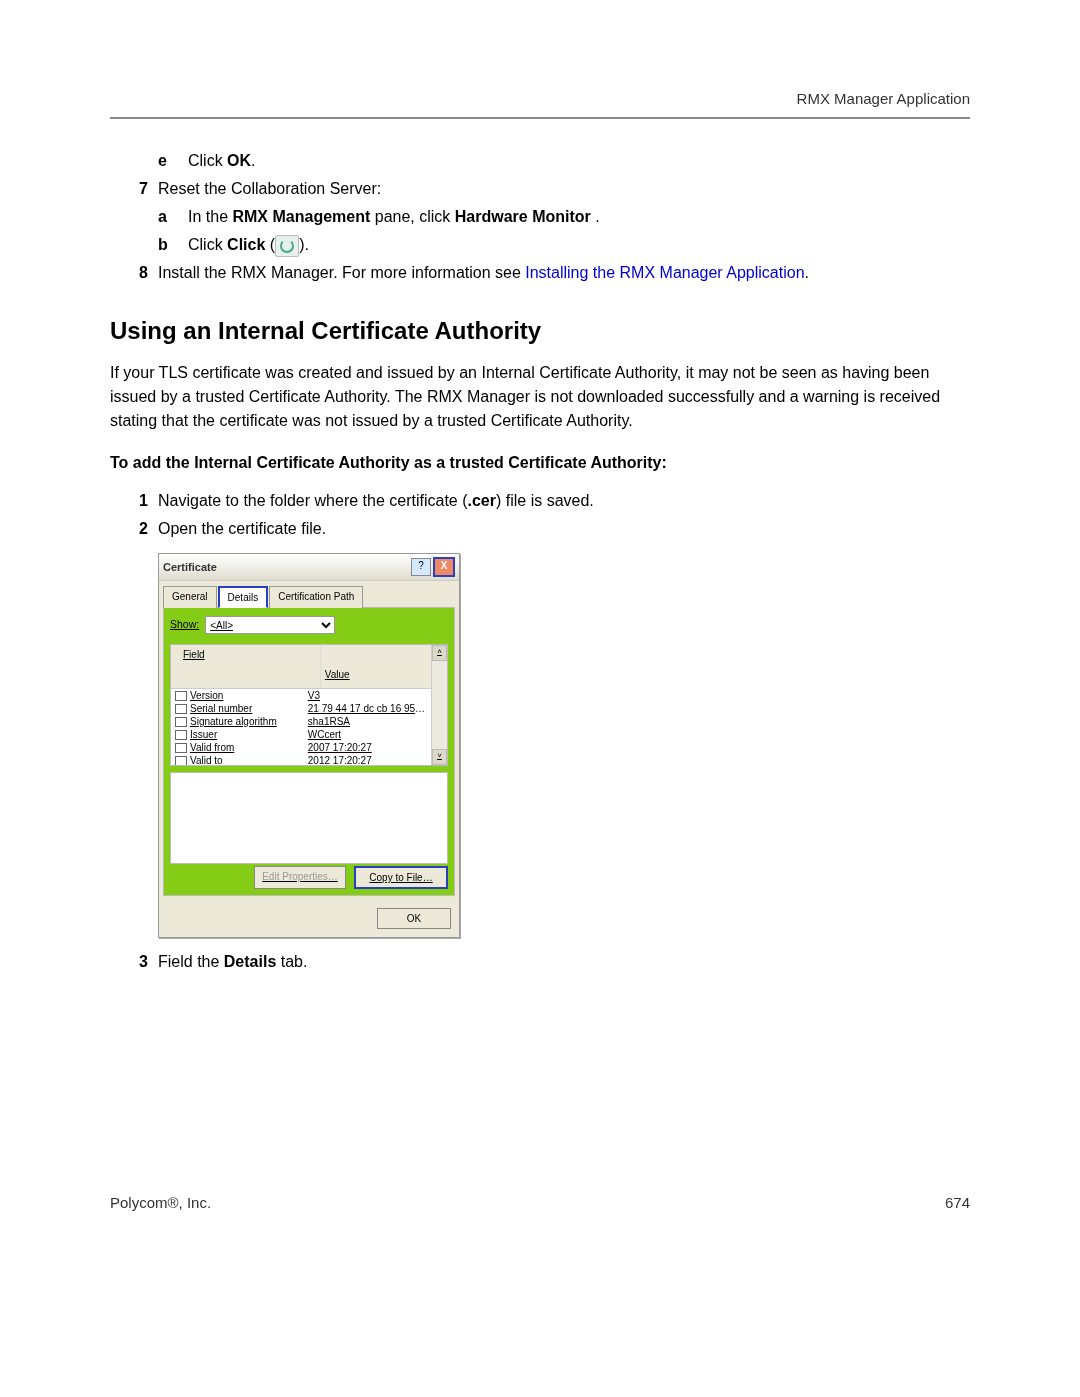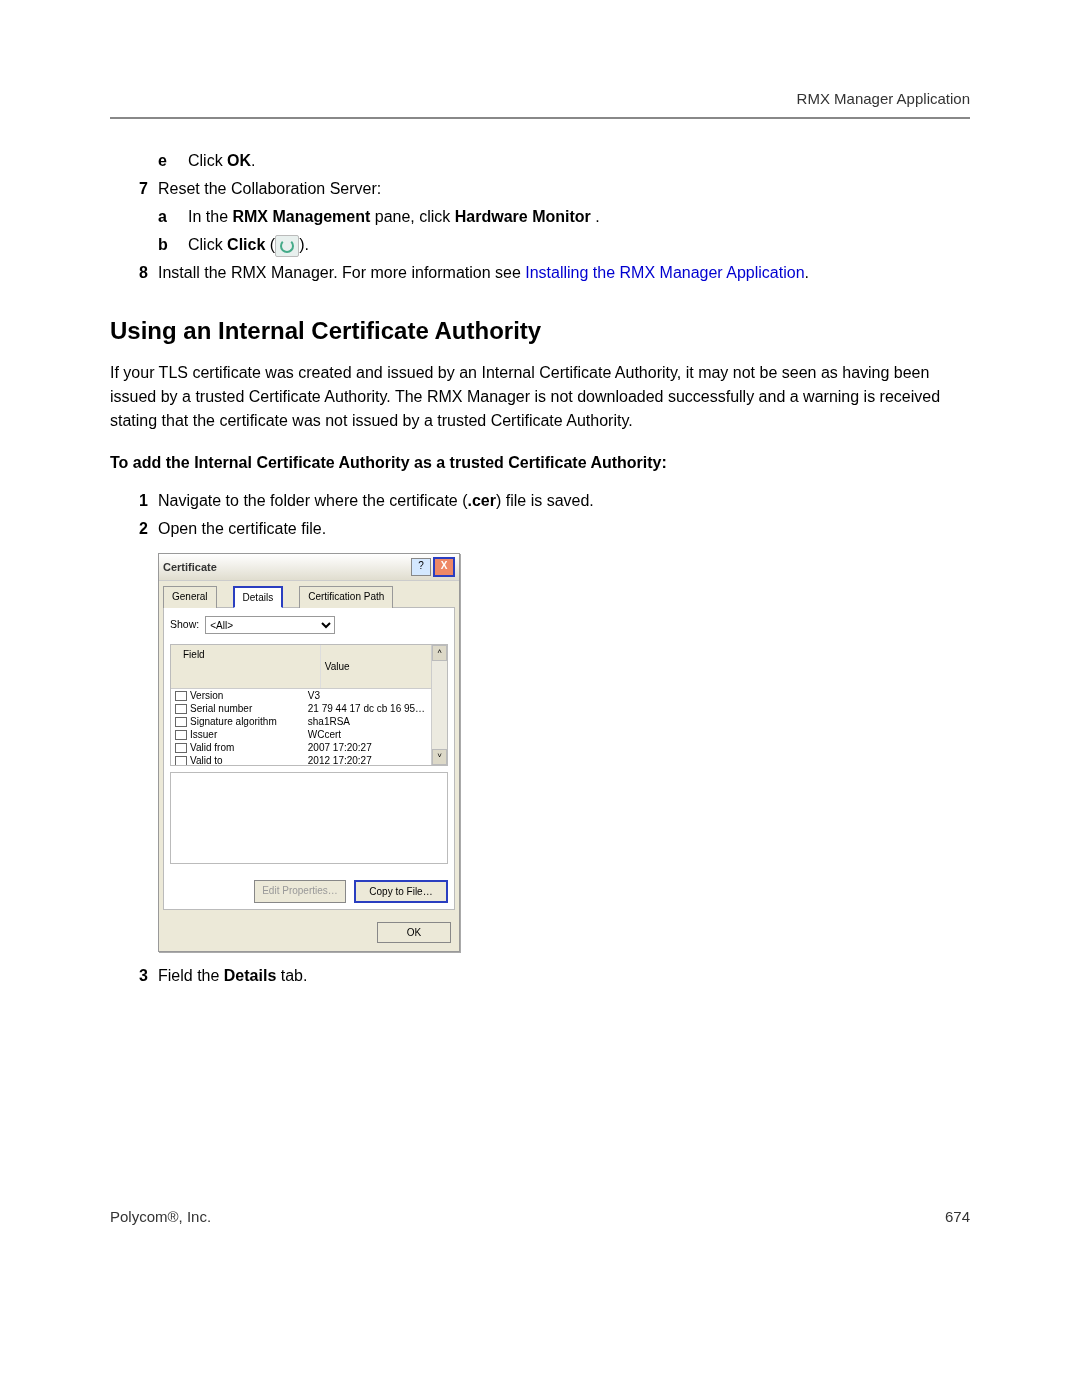--- a/index.html
+++ b/index.html
@@ -128,7 +128,7 @@
   .tabs {
     display: flex;
     padding: 4px 4px 0 4px;
-    gap: 16px;
+    gap: 1px;
   }
   .tab {
     padding: 2px 8px;

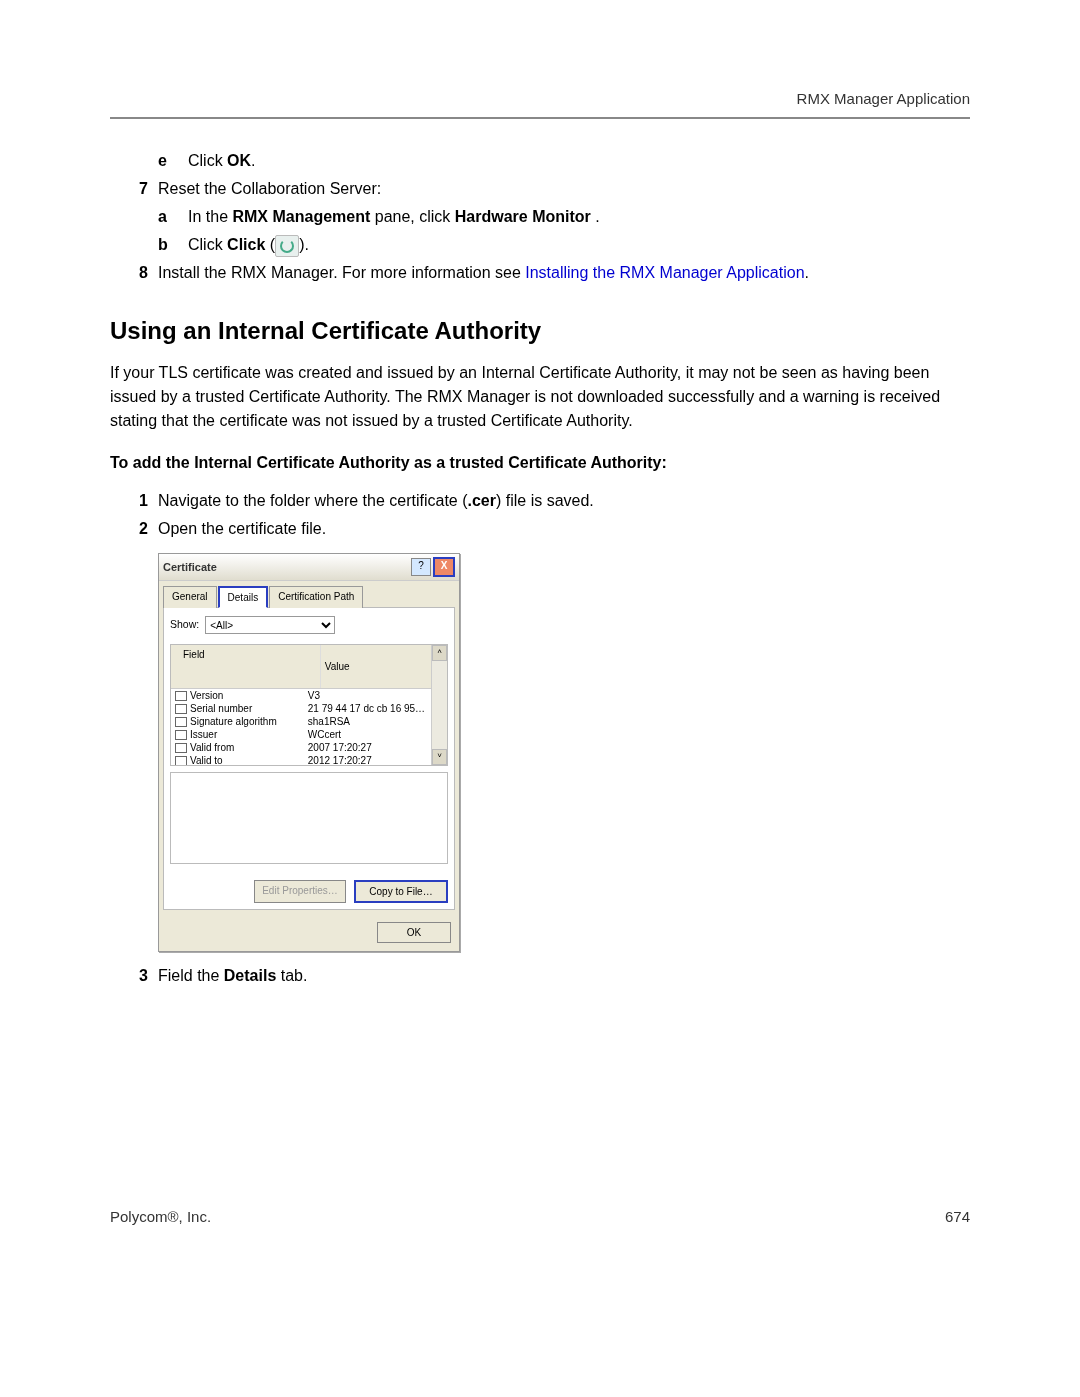--- a/index.html
+++ b/index.html
@@ -147,9 +147,10 @@
   }
   .tab-panel {
     margin: 0 4px 4px 4px;
-    background: #ffffff;
+    background: #84cc16;
     border: 1px solid #bbb;
     padding: 8px 6px 6px 6px;
+    text-decoration: underline;
   }
   .show-row {
     display: flex;

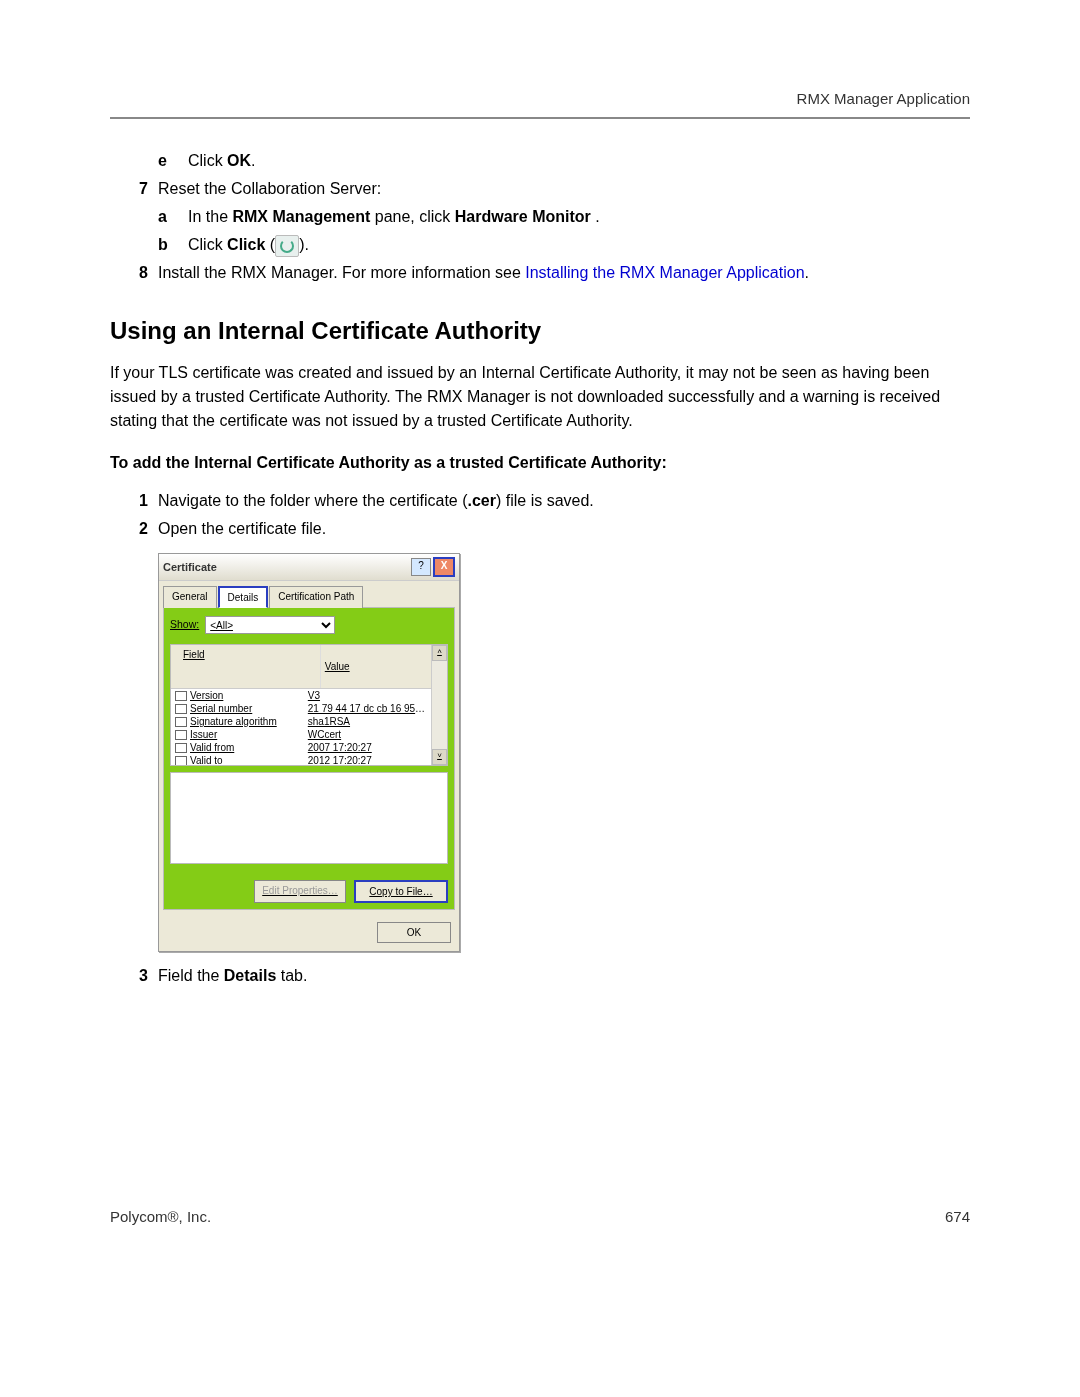--- a/index.html
+++ b/index.html
@@ -180,7 +180,7 @@
     font-size: 10px;
   }
   .col-field { width: 48%; padding: 2px 12px; border-right: 1px solid #ddd; }
-  .col-value { flex: 1; padding: 14px 4px; }
+  .col-value { flex: 1; padding: 6px 4px; margin-top: 16px; }
   .list-row {
     display: flex;
     font-size: 10px;

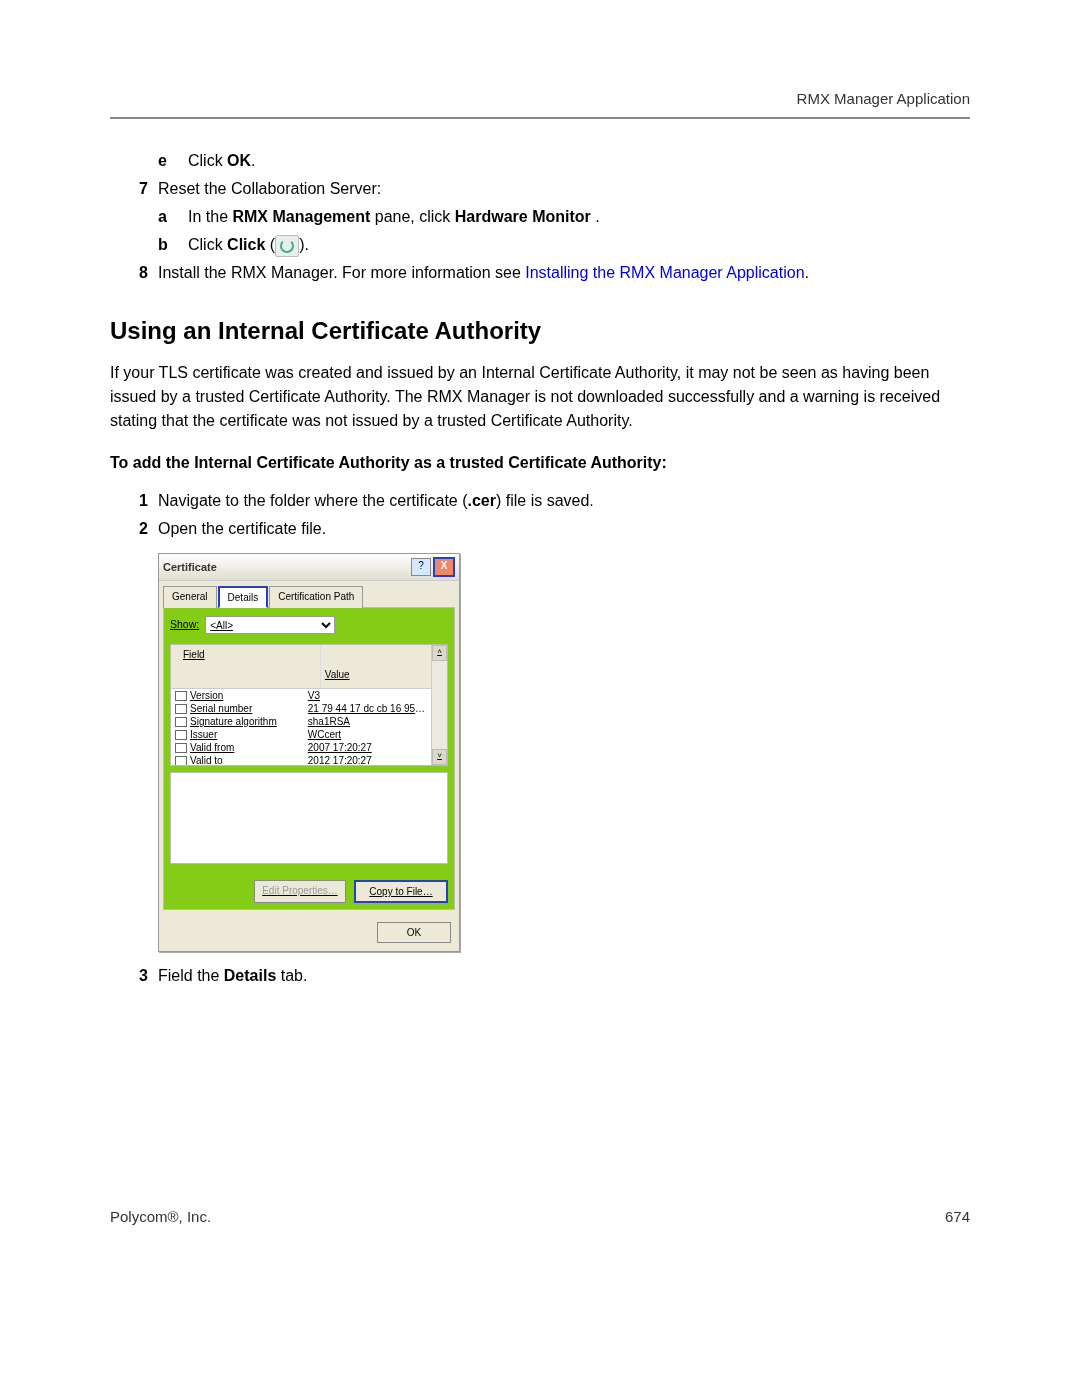--- a/index.html
+++ b/index.html
@@ -234,7 +234,7 @@
     display: flex;
     justify-content: flex-end;
     gap: 8px;
-    margin-top: 16px;
+    margin-top: 2px;
   }
   .win-btn {
     min-width: 78px;

